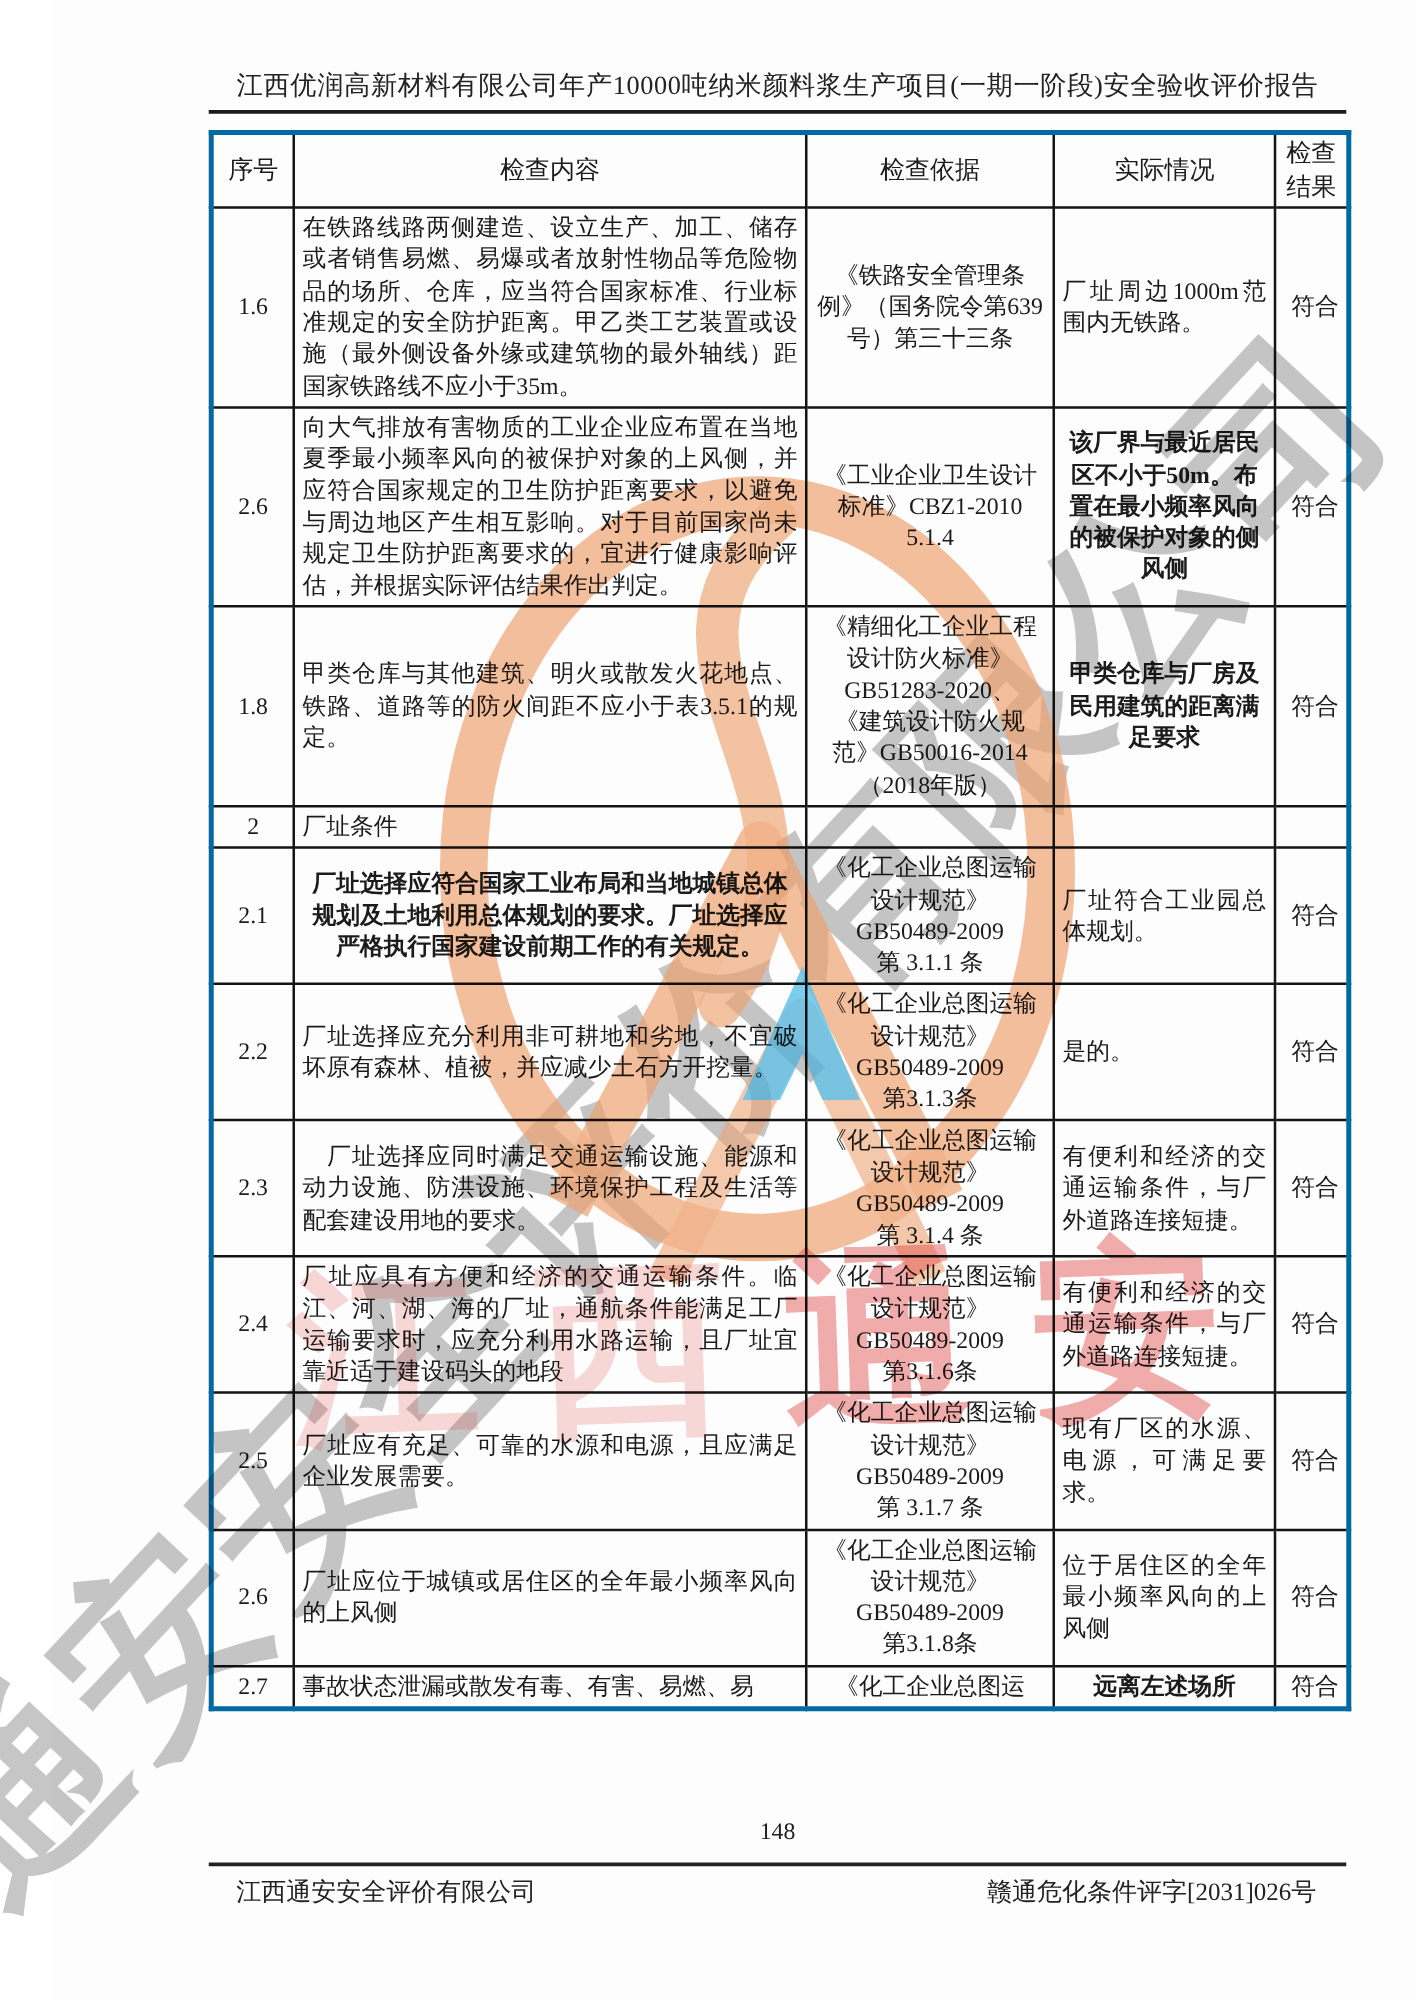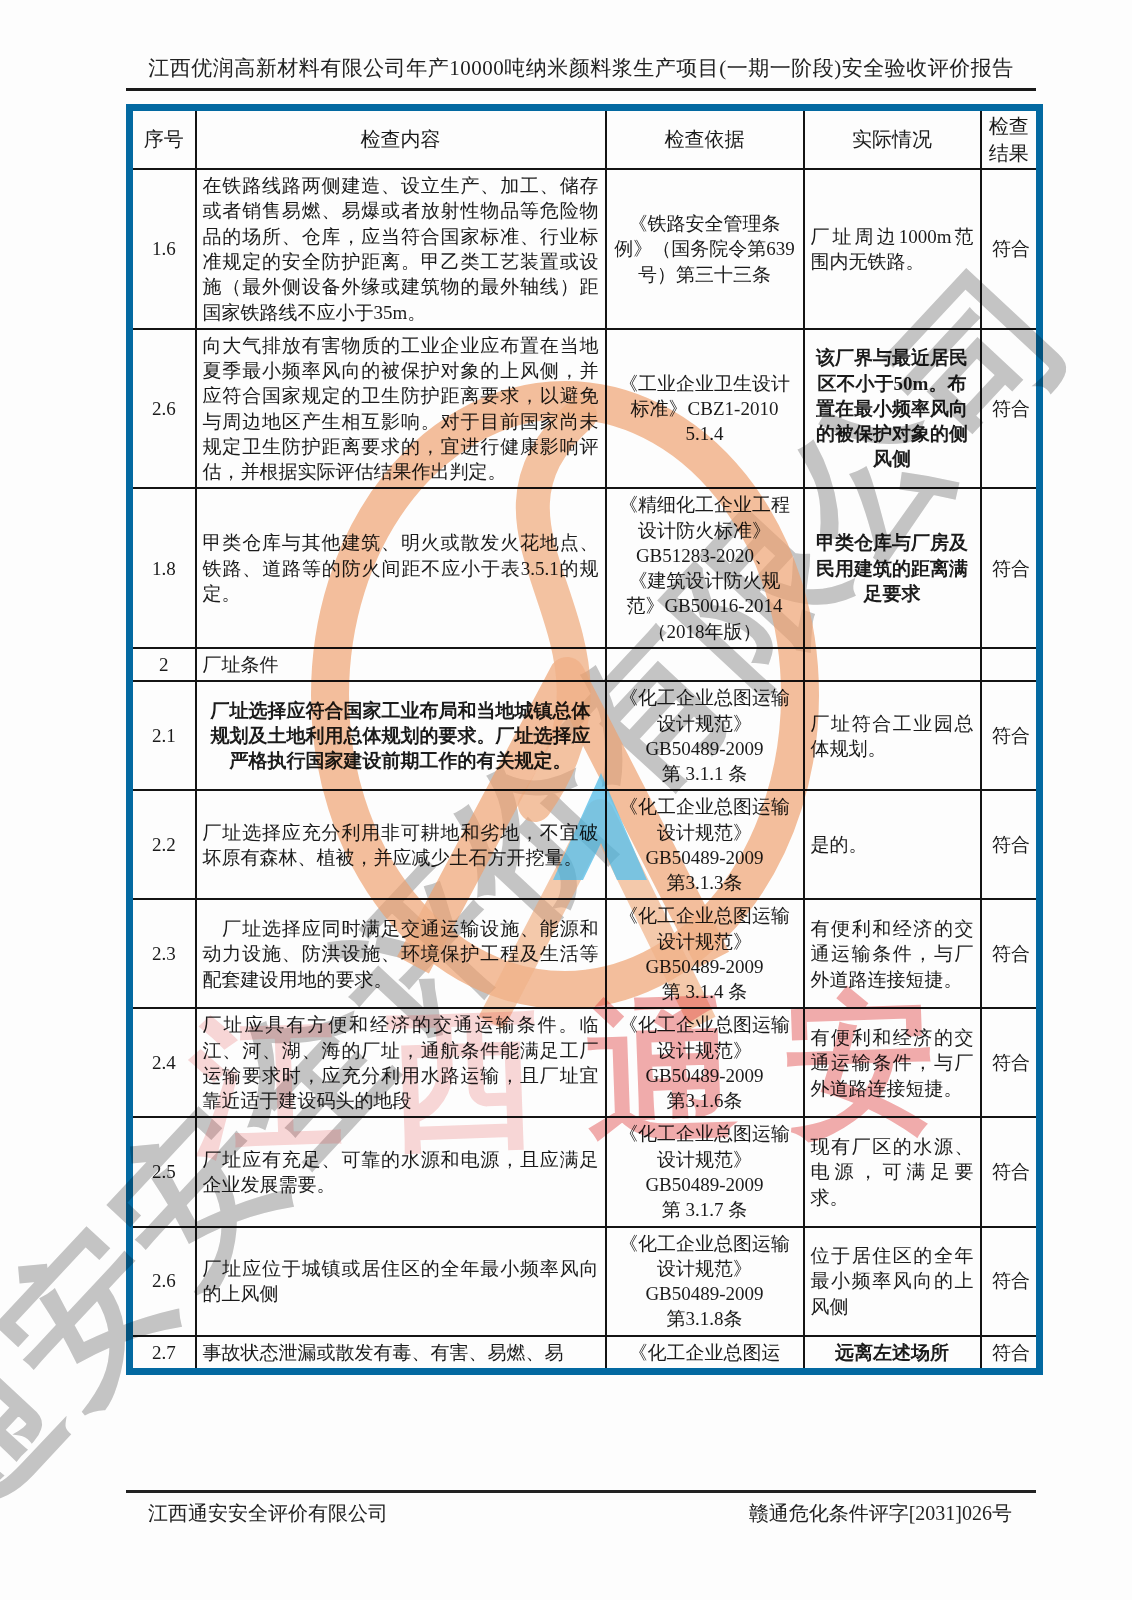--- a/index.html
+++ b/index.html
@@ -10,7 +10,7 @@
     color:#1b1b1b;
     position:relative;overflow:hidden;
   }
-  .sheet{position:absolute;inset:0;background:#fdfdfd;}
+  .sheet{position:absolute;inset:0;background:#fdfdfd;margin-left:41px;}
 
   
   .doc-header-title{

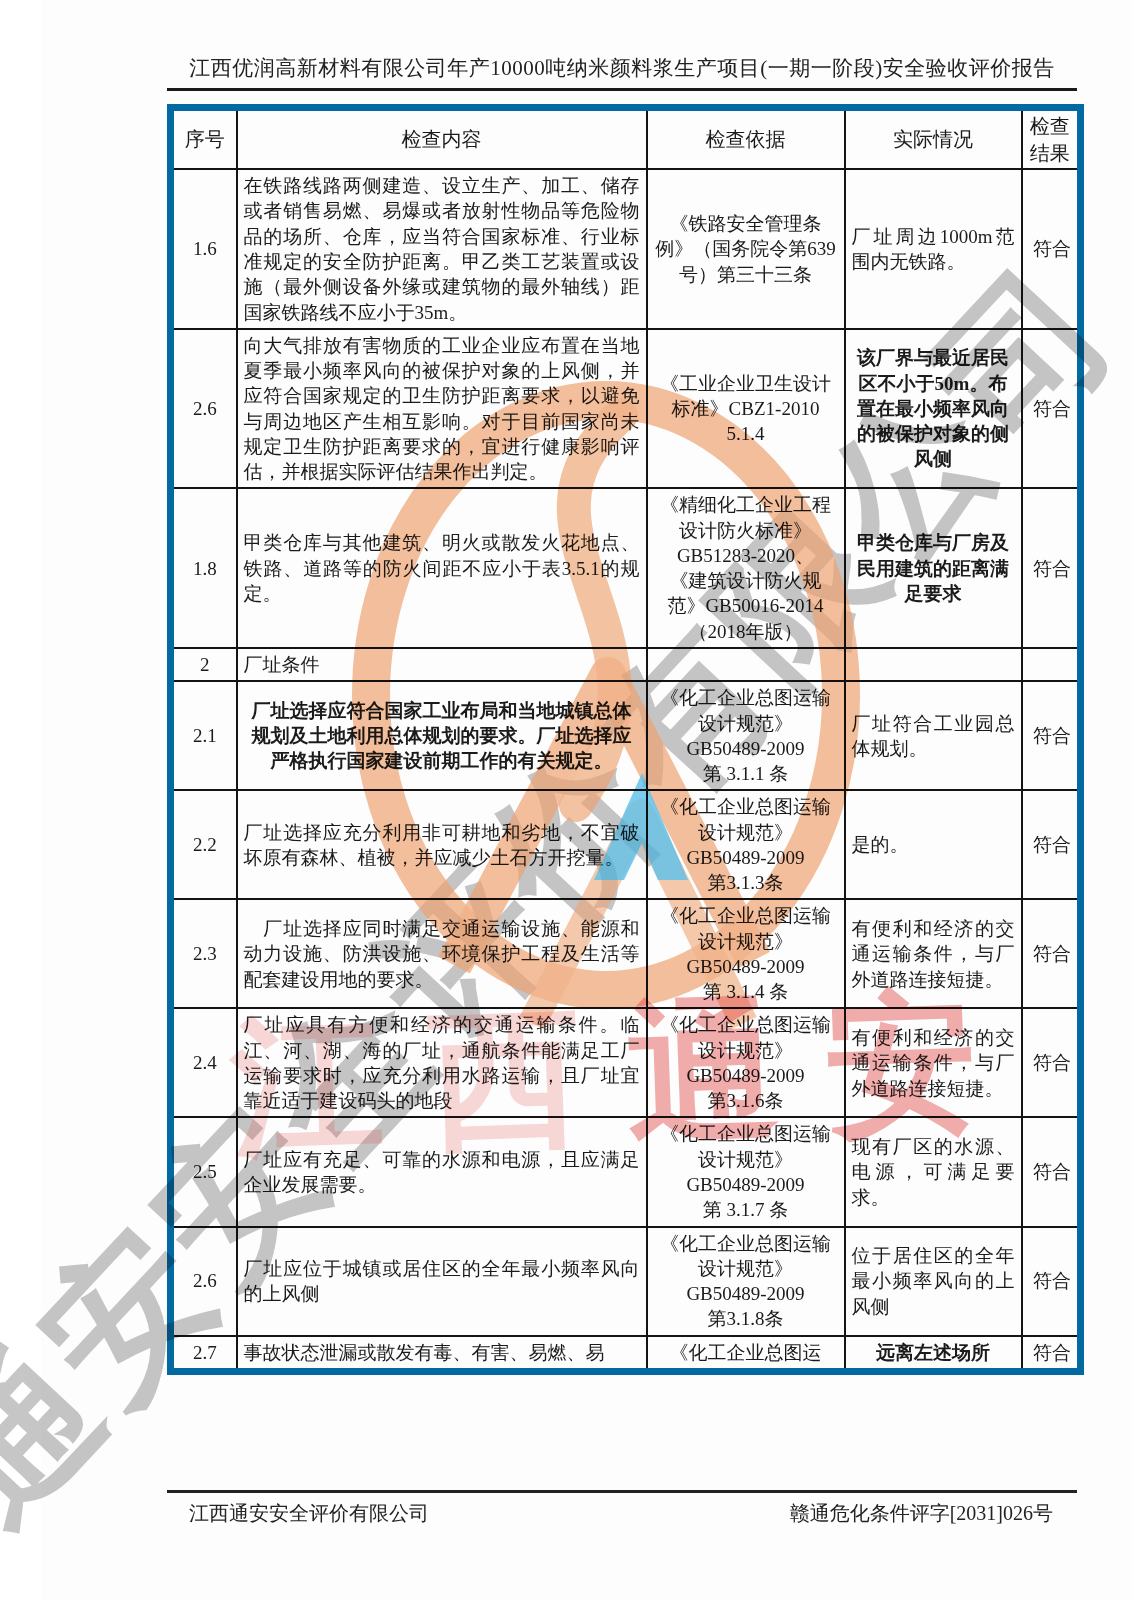--- a/index.html
+++ b/index.html
@@ -26,7 +26,7 @@
   table.checklist{
     position:absolute;top:104px;left:126px;width:910px;
     border-collapse:collapse;table-layout:fixed;
-    border:7px solid #0369a1;
+    border:4px solid #0369a1;
   }
   .checklist th,.checklist td{
     border:2px solid #141414;

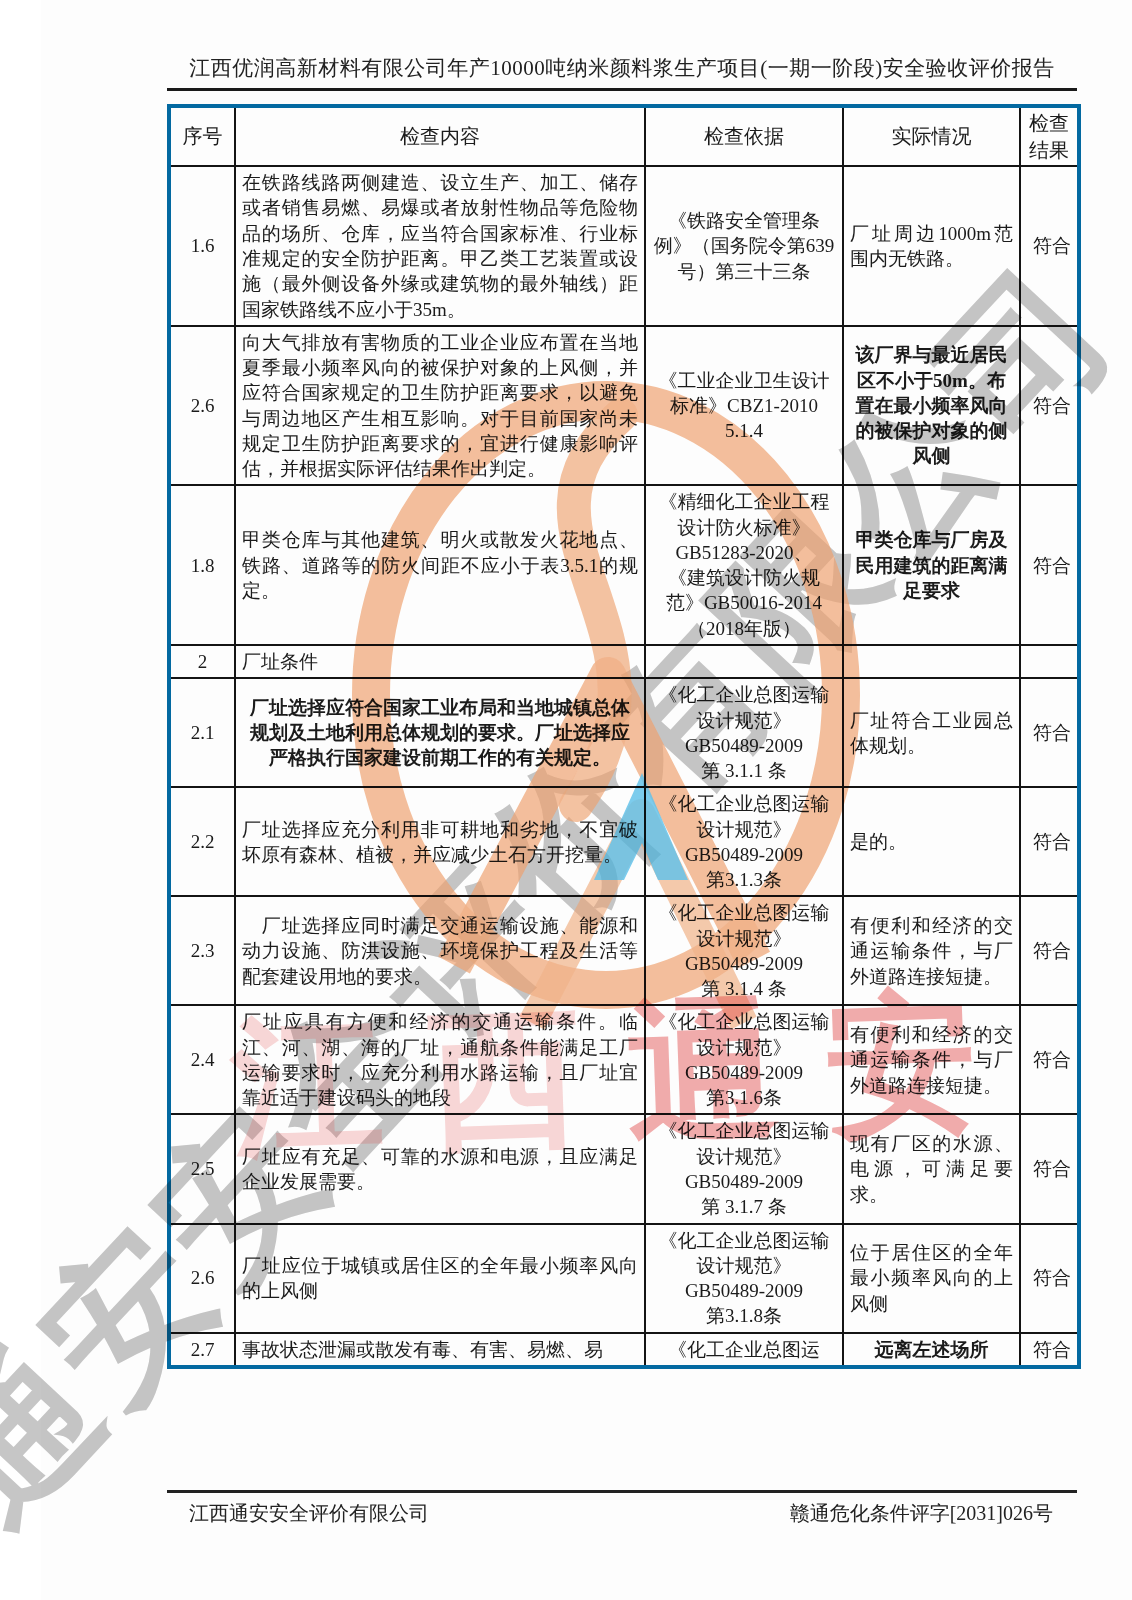--- a/index.html
+++ b/index.html
@@ -204,6 +204,7 @@
       </tbody>
   </table>
 
+  <div class="page-number">148</div>
   <div class="footer-rule"></div>
   <div class="footer-row">
     <span>江西通安安全评价有限公司</span>

